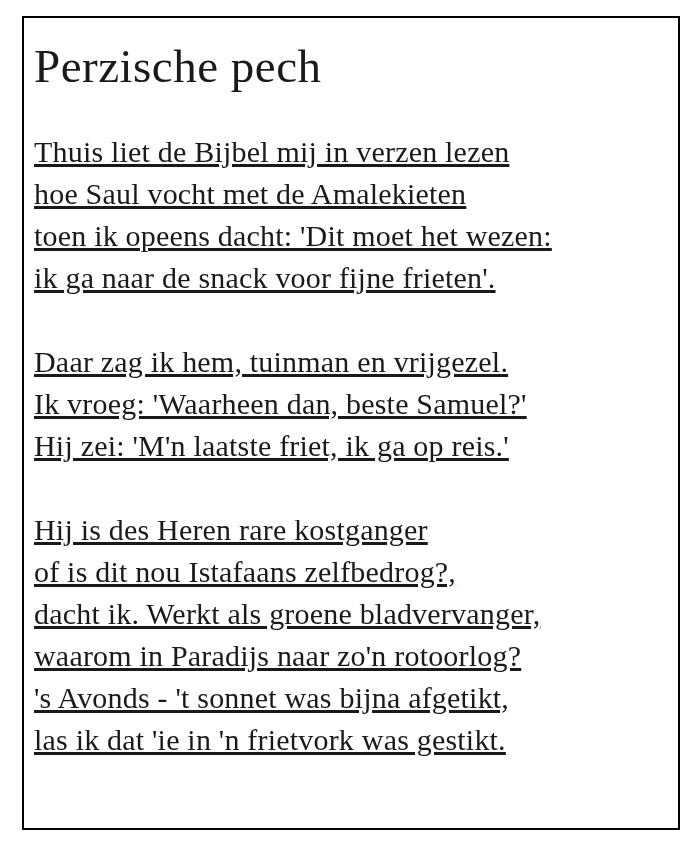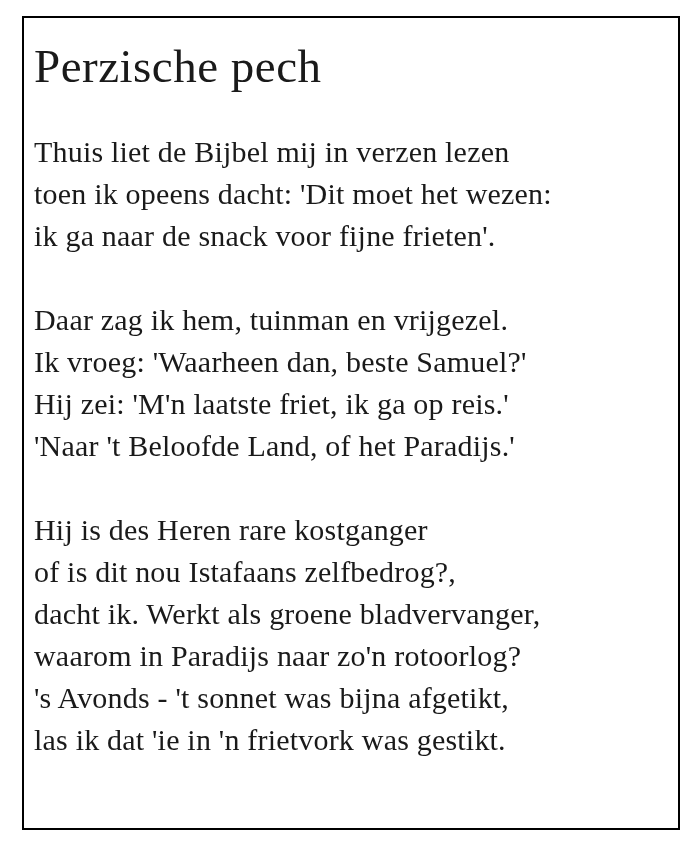--- a/index.html
+++ b/index.html
@@ -40,6 +40,7 @@
   .stanza {
     margin: 0 0 42px 0;
     padding: 0;
+    text-decoration: underline;
   }
   .stanza:last-child {
     margin-bottom: 0;

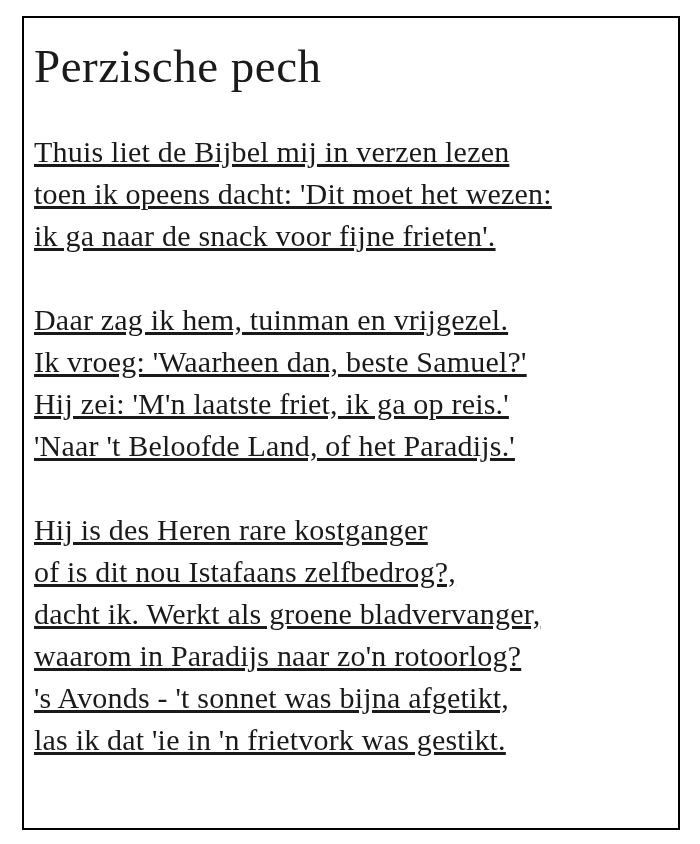--- a/index.html
+++ b/index.html
@@ -60,6 +60,7 @@
 
   <div class="stanza">
     <div class="poem-line">Thuis liet de Bijbel mij in verzen lezen</div>
+    <div class="poem-line">hoe Saul vocht met de Amalekieten</div>
     <div class="poem-line">toen ik opeens dacht: 'Dit moet het wezen:</div>
     <div class="poem-line">ik ga naar de snack voor fijne frieten'.</div>
   </div>

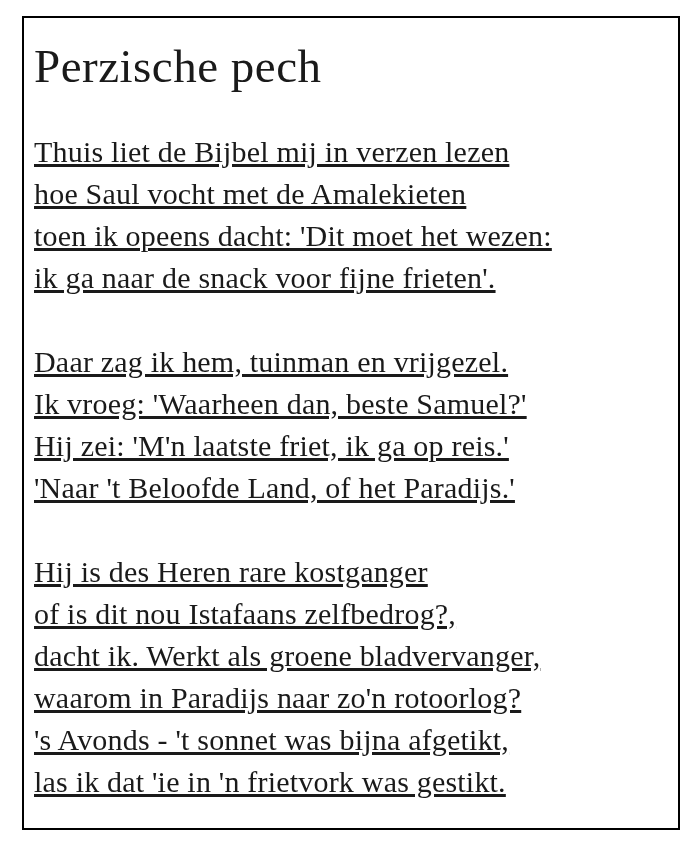--- a/index.html
+++ b/index.html
@@ -69,7 +69,6 @@
     <div class="poem-line">Daar zag ik hem, tuinman en vrijgezel.</div>
     <div class="poem-line">Ik vroeg: 'Waarheen dan, beste Samuel?'</div>
     <div class="poem-line">Hij zei: 'M'n laatste friet, ik ga op reis.'</div>
-    <div class="poem-line">'Naar 't Beloofde Land, of het Paradijs.'</div>
   </div>
 
   <div class="stanza">

